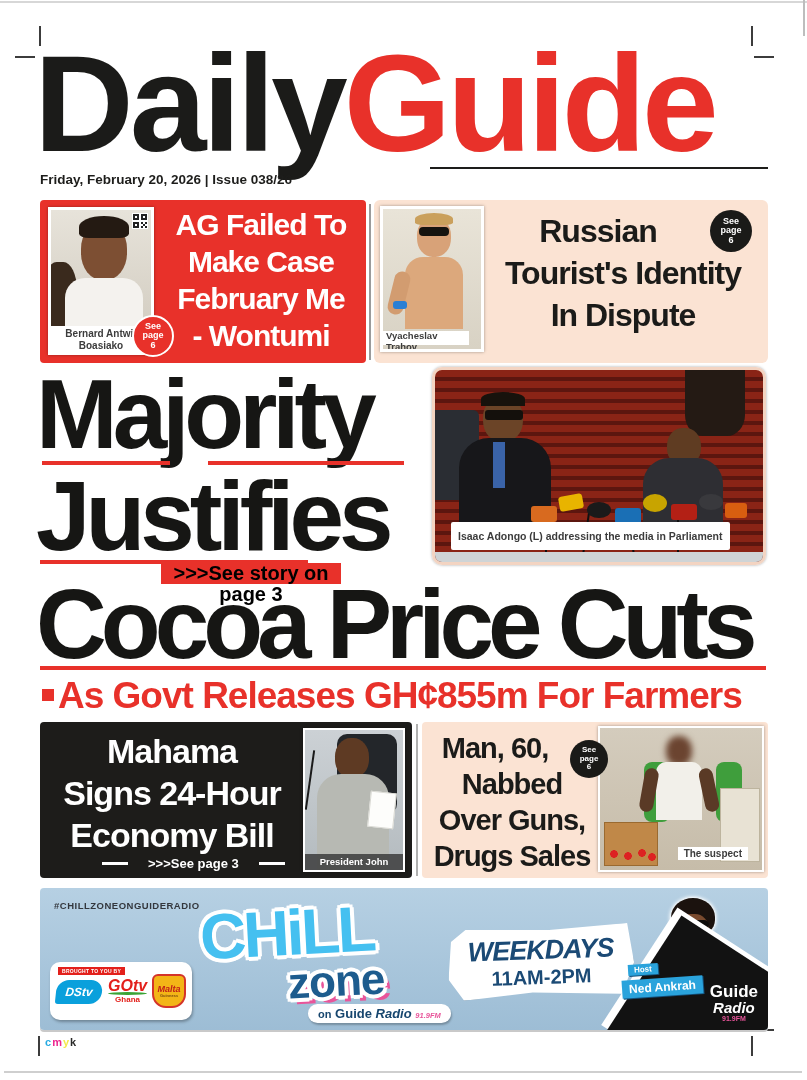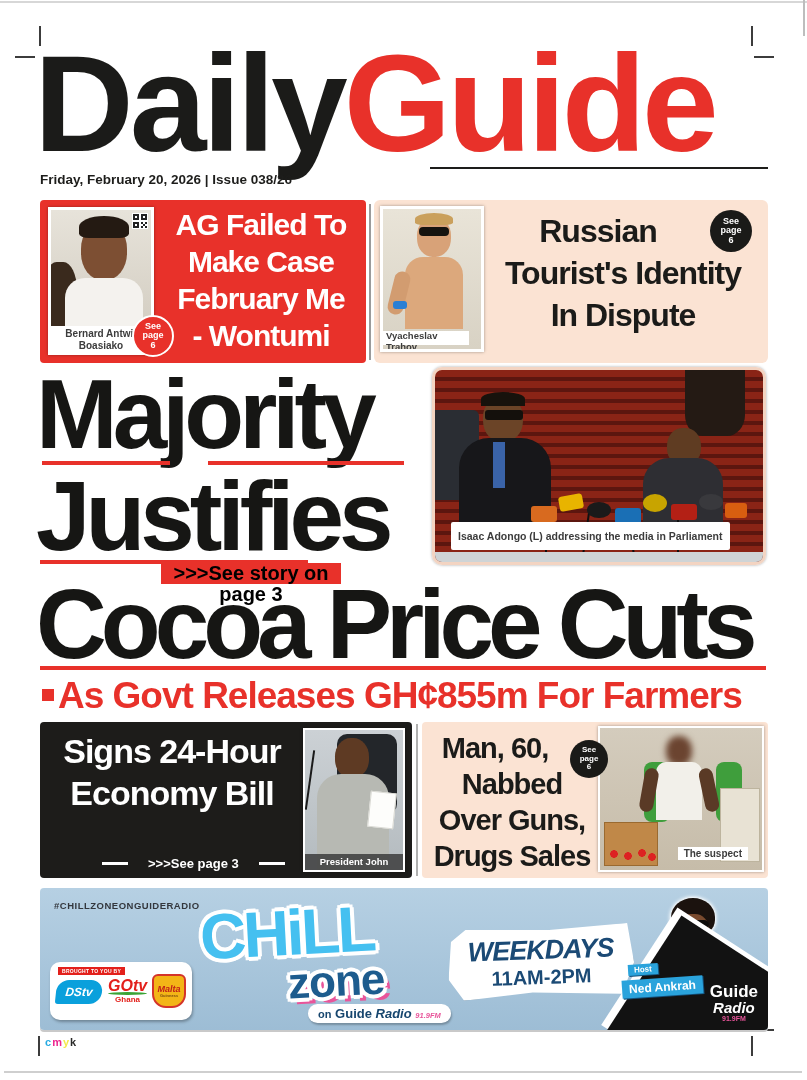--- a/index.html
+++ b/index.html
@@ -207,6 +207,7 @@
 
   <div class="box-black">
     <div class="hl-white" style="position:absolute;left:2px;width:260px;top:8px;font-size:34px;line-height:42px;letter-spacing:-1px;">
+      <span style="display:block">Mahama</span>
       <span style="display:block">Signs 24-Hour</span>
       <span style="display:block">Economy Bill</span>
     </div>

